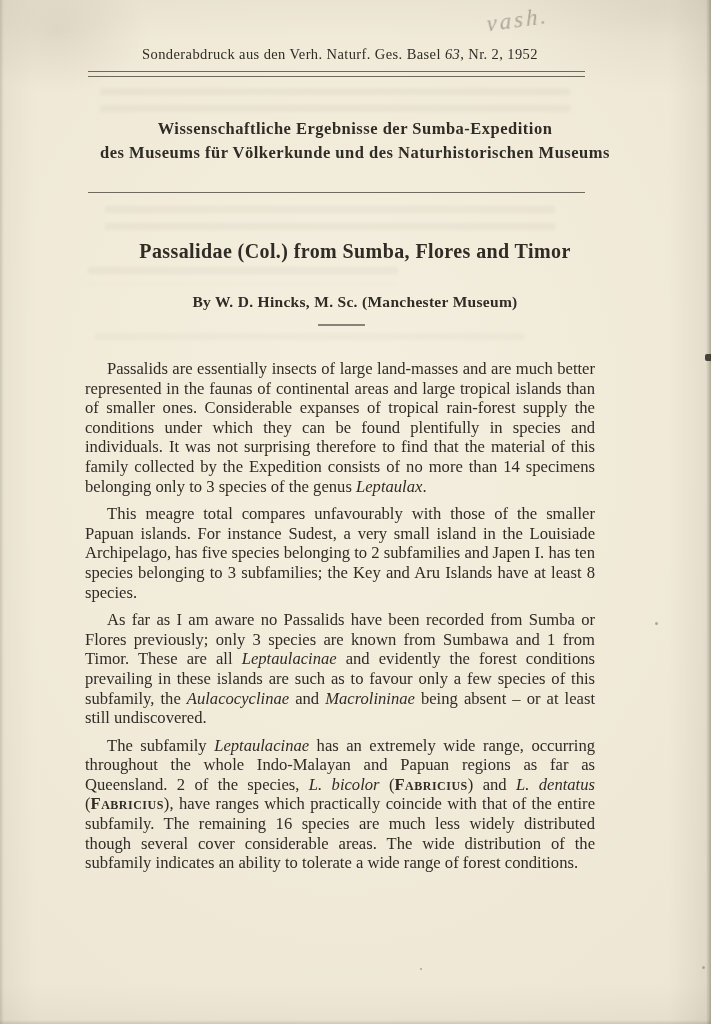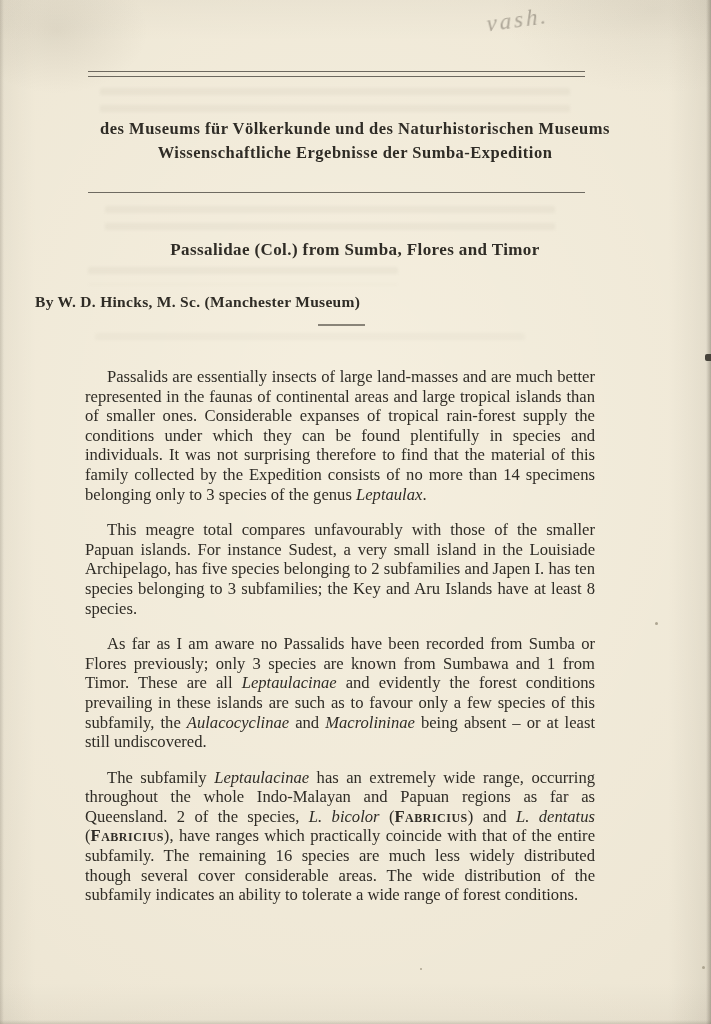--- a/index.html
+++ b/index.html
@@ -142,6 +142,7 @@
 
   <div class="abs handwriting">vash.</div>
 
+  <div class="abs journal-ref"><span>Sonderabdruck aus den Verh. Naturf. Ges. Basel </span><span class="seg-italic">63</span><span>, Nr. 2, 1952</span></div>
 
   <div class="abs rule-double"></div>
 

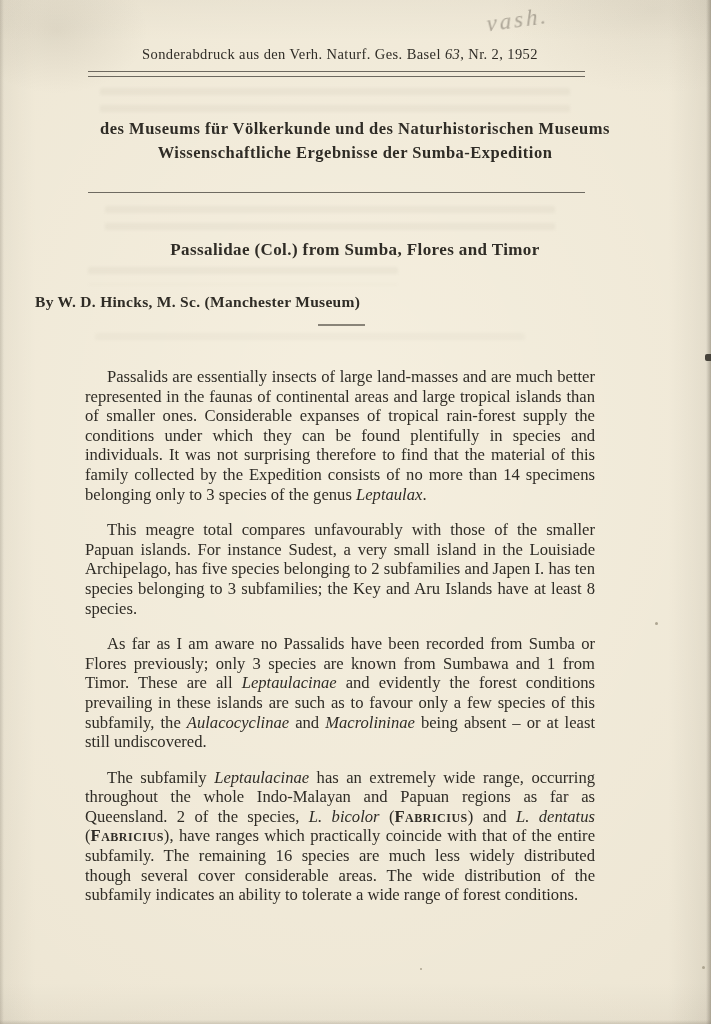--- a/index.html
+++ b/index.html
@@ -147,8 +147,8 @@
   <div class="abs rule-double"></div>
 
   <div class="abs series-heading">
+    <div class="line">Wissenschaftliche Ergebnisse der Sumba-Expedition</div>
     <div class="line">des Museums für Völkerkunde und des Naturhistorischen Museums</div>
-    <div class="line">Wissenschaftliche Ergebnisse der Sumba-Expedition</div>
   </div>
 
   <div class="abs rule-single"></div>

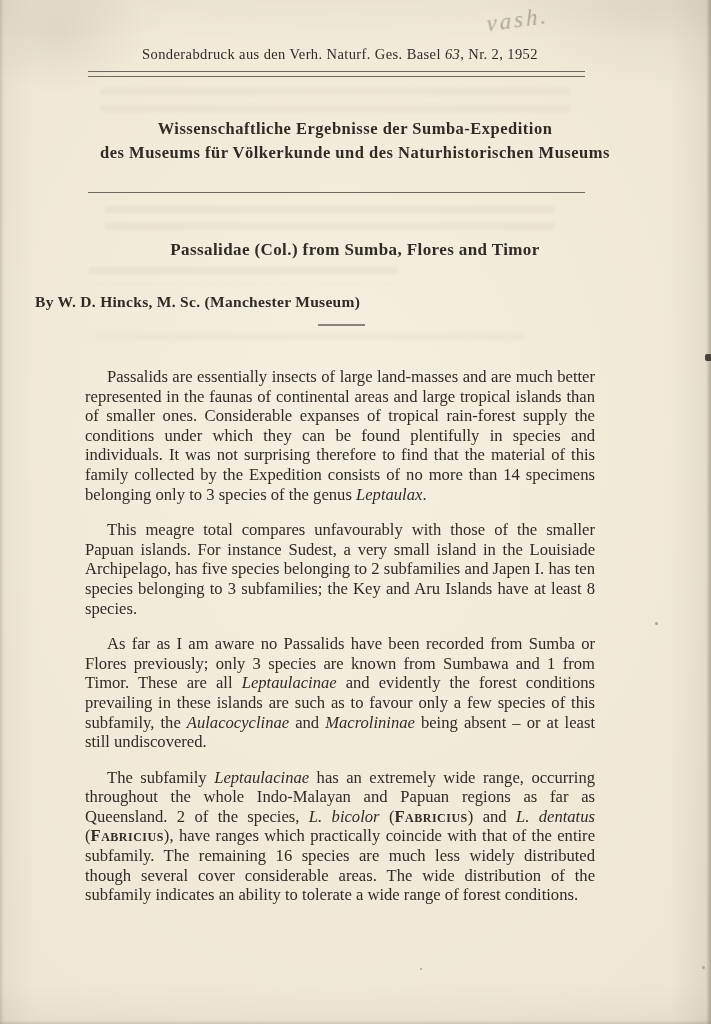--- a/index.html
+++ b/index.html
@@ -68,7 +68,7 @@
     top: 240px; left: 35px; width: 640px;
     text-align: center;
     font-weight: bold;
-    font-size: 17px;
+    font-size: 20px;
     letter-spacing: 0.4px;
     white-space: nowrap;
   }

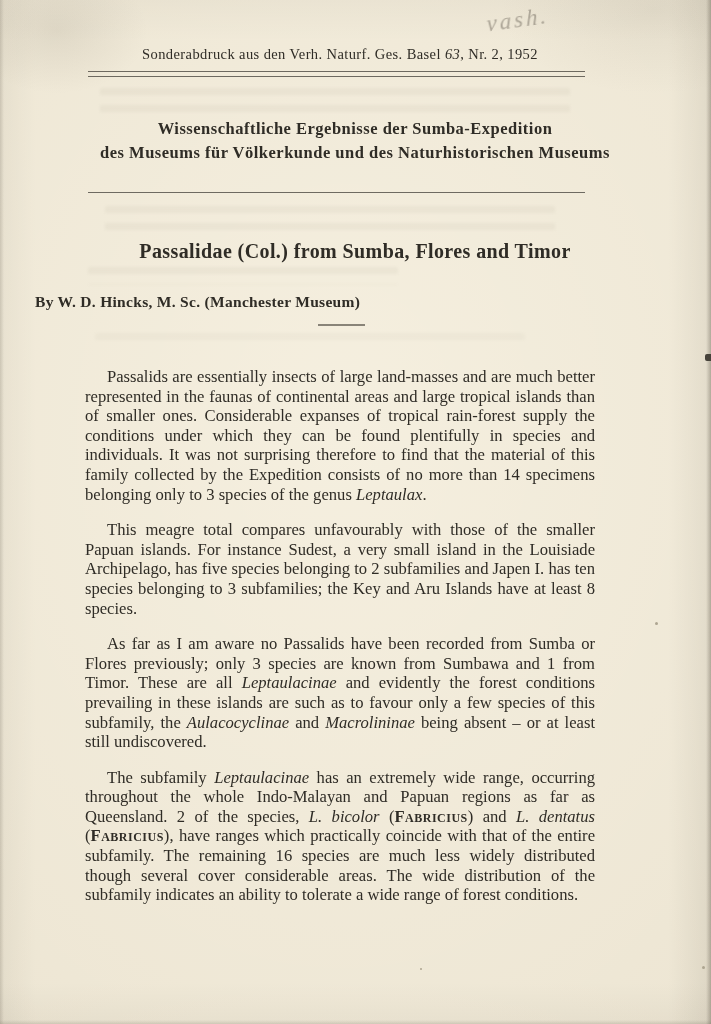--- a/index.html
+++ b/index.html
@@ -75,7 +75,7 @@
 
   .byline {
     top: 293px; left: 35px; width: 640px;
-    text-align: left;
+    text-align: center;
     font-weight: bold;
     font-size: 15.5px;
     letter-spacing: 0.3px;

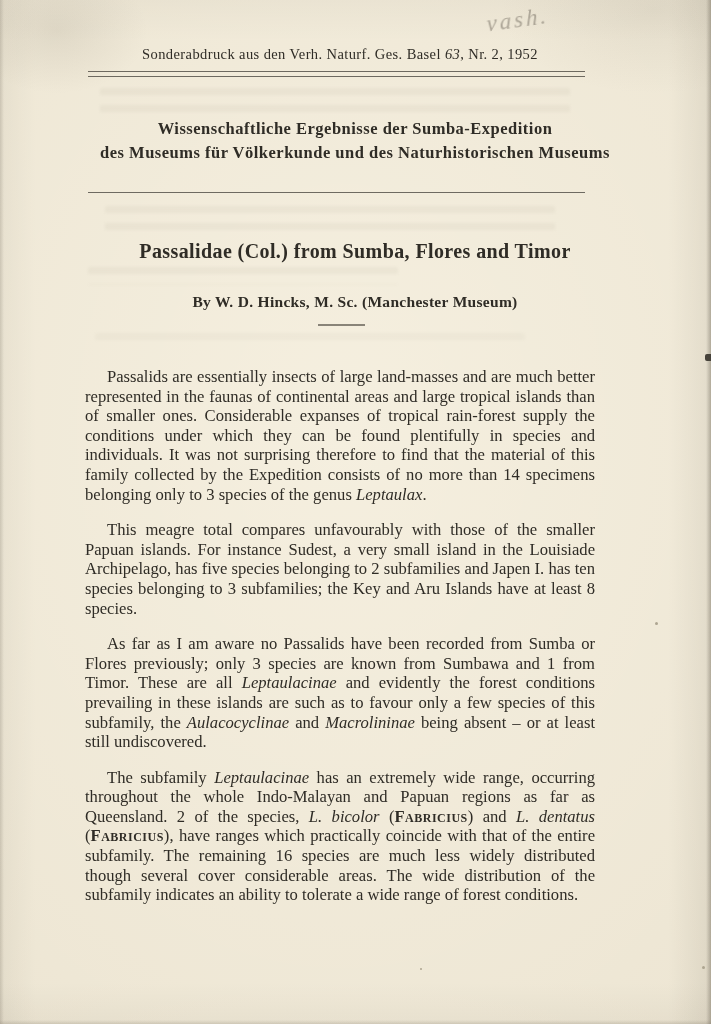--- a/index.html
+++ b/index.html
@@ -95,7 +95,7 @@
     text-align: justify;
   }
   .article-body p {
-    margin: 16px 0 3px 0;
+    margin: 8px 0 3px 0;
     text-indent: 22px;
   }
   .seg-italic { font-style: italic; }

